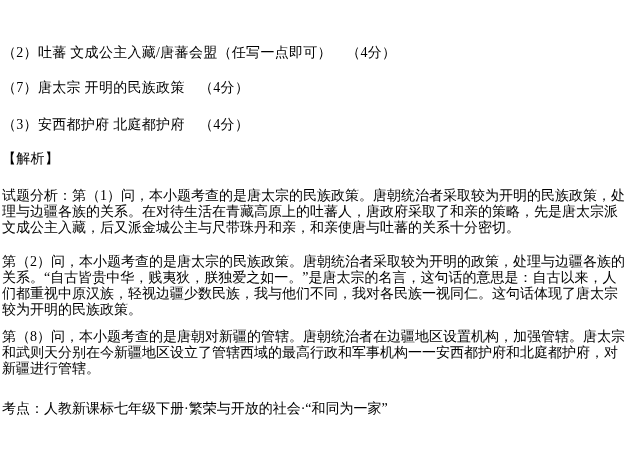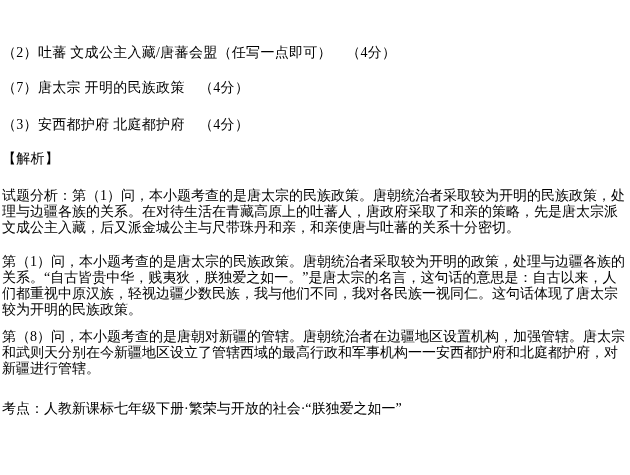--- a/index.html
+++ b/index.html
@@ -44,7 +44,7 @@
 
 <div id="p1" class="abs para">试题分析：第（1）问，本小题考查的是唐太宗的民族政策。唐朝统治者采取较为开明的民族政策，处理与边疆各族的关系。在对待生活在青藏高原上的吐蕃人，唐政府采取了和亲的策略，先是唐太宗派文成公主入藏，后又派金城公主与尺带珠丹和亲，和亲使唐与吐蕃的关系十分密切。</div>
 
-<div id="p2" class="abs para">第（1）问，本小题考查的是唐太宗的民族政策。唐朝统治者采取较为开明的政策，处理与边疆各族的关系。“自古皆贵中华，贱夷狄，朕独爱之如一。”是唐太宗的名言，这句话的意思是：自古以来，人们都重视中原汉族，轻视边疆少数民族，我与他们不同，我对各民族一视同仁。这句话体现了唐太宗较为开明的民族政策。</div>
+<div id="p2" class="abs para">第（2）问，本小题考查的是唐太宗的民族政策。唐朝统治者采取较为开明的政策，处理与边疆各族的关系。“自古皆贵中华，贱夷狄，朕独爱之如一。”是唐太宗的名言，这句话的意思是：自古以来，人们都重视中原汉族，轻视边疆少数民族，我与他们不同，我对各民族一视同仁。这句话体现了唐太宗较为开明的民族政策。</div>
 
 <div id="p3" class="abs para">第（8）问，本小题考查的是唐朝对新疆的管辖。唐朝统治者在边疆地区设置机构，加强管辖。唐太宗和武则天分别在今新疆地区设立了管辖西域的最高行政和军事机构一一安西都护府和北庭都护府，对新疆进行管辖。</div>
 

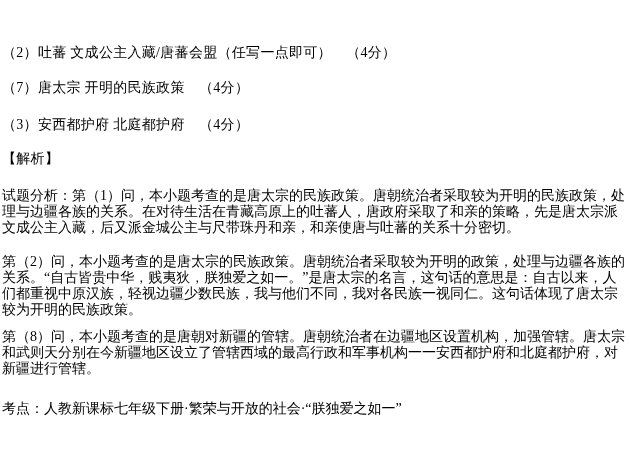--- a/index.html
+++ b/index.html
@@ -48,6 +48,6 @@
 
 <div id="p3" class="abs para">第（8）问，本小题考查的是唐朝对新疆的管辖。唐朝统治者在边疆地区设置机构，加强管辖。唐太宗和武则天分别在今新疆地区设立了管辖西域的最高行政和军事机构一一安西都护府和北庭都护府，对新疆进行管辖。</div>
 
-<div id="kaodian" class="abs para">考点：人教新课标七年级下册·繁荣与开放的社会·“朕独爱之如一”</div>
+<div id="kaodian" class="abs para">考点：人教新课标七年级下册·繁荣与开放的社会·“和同为一家”</div>
 
 </body></html>

